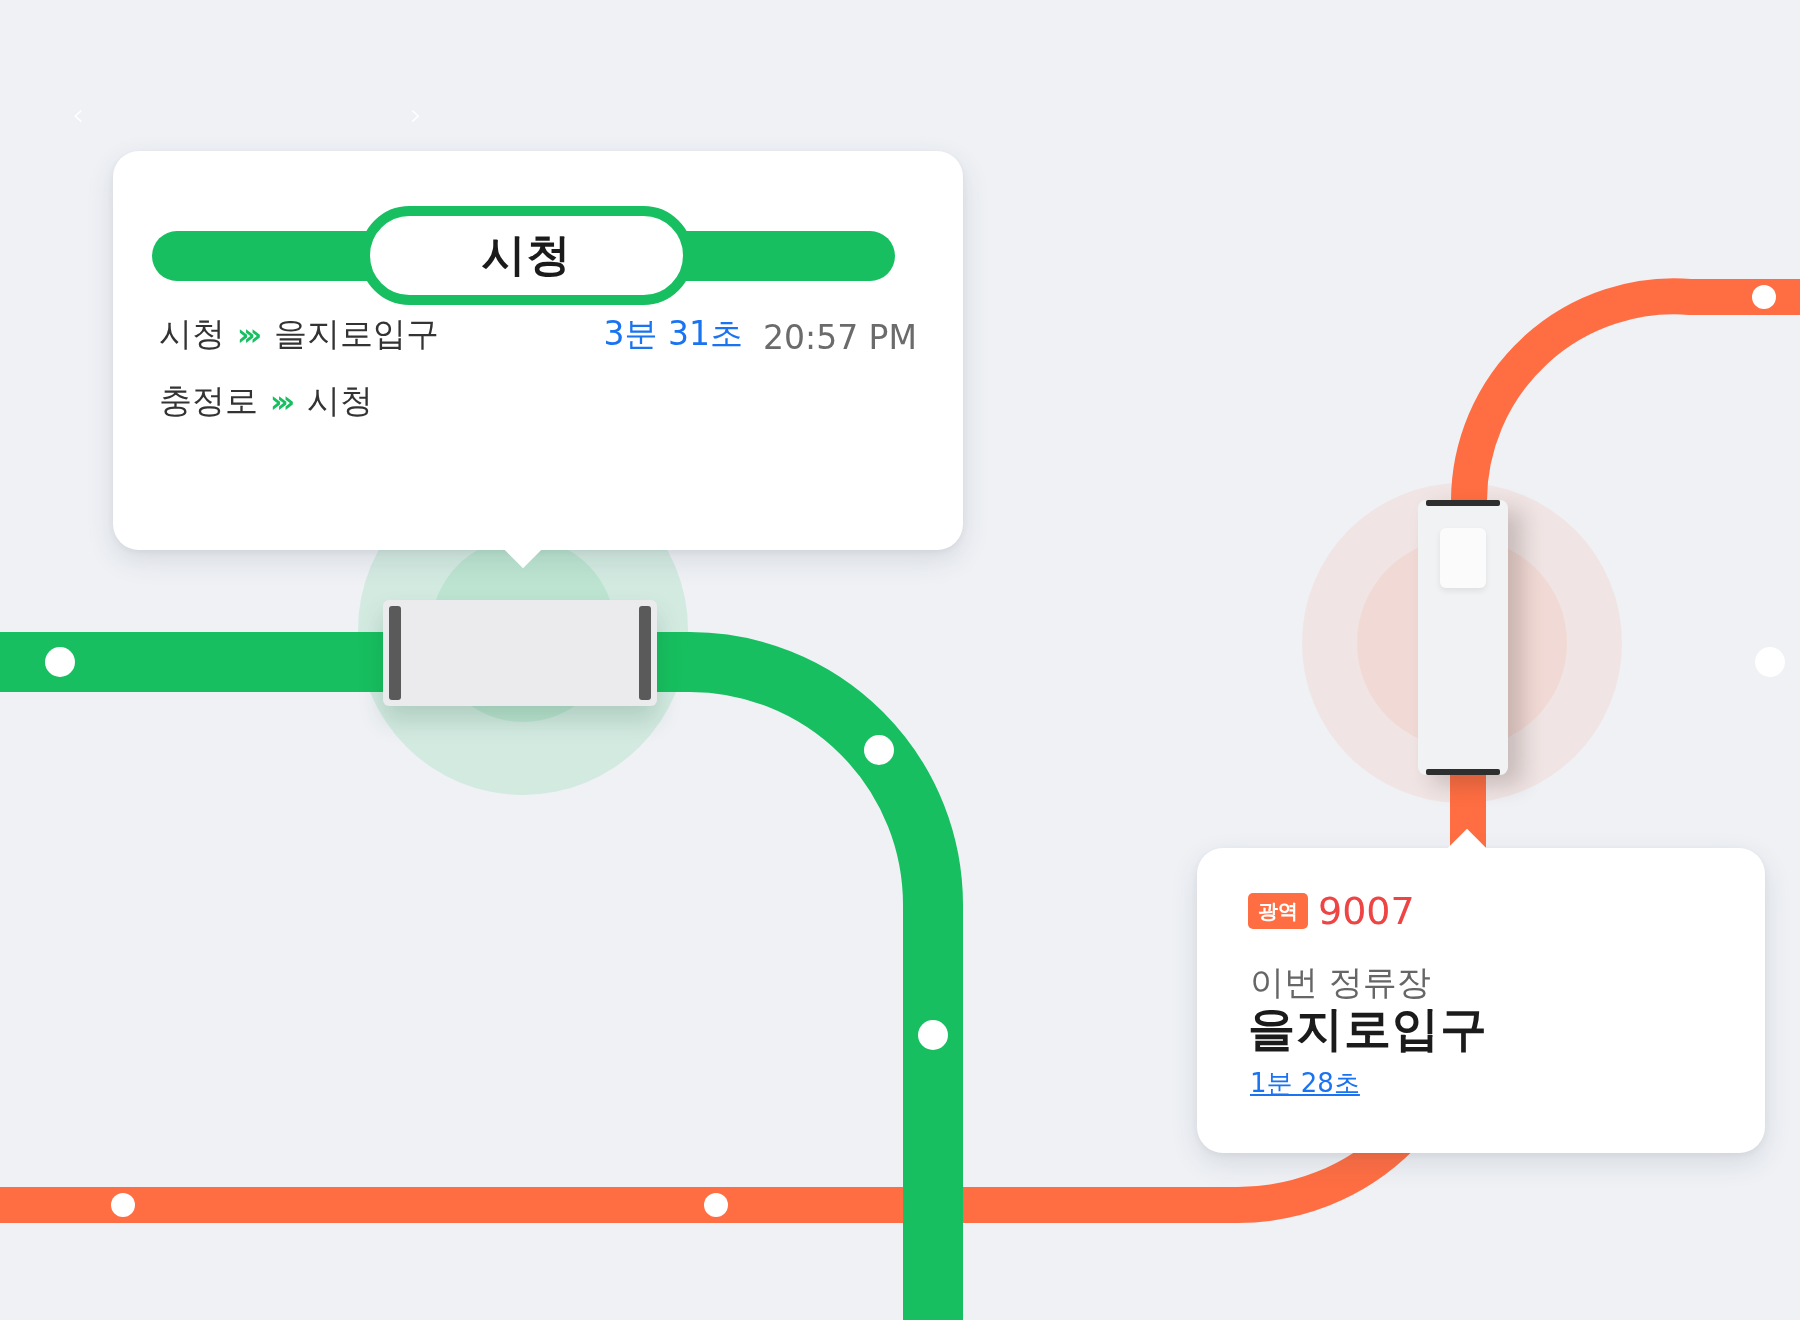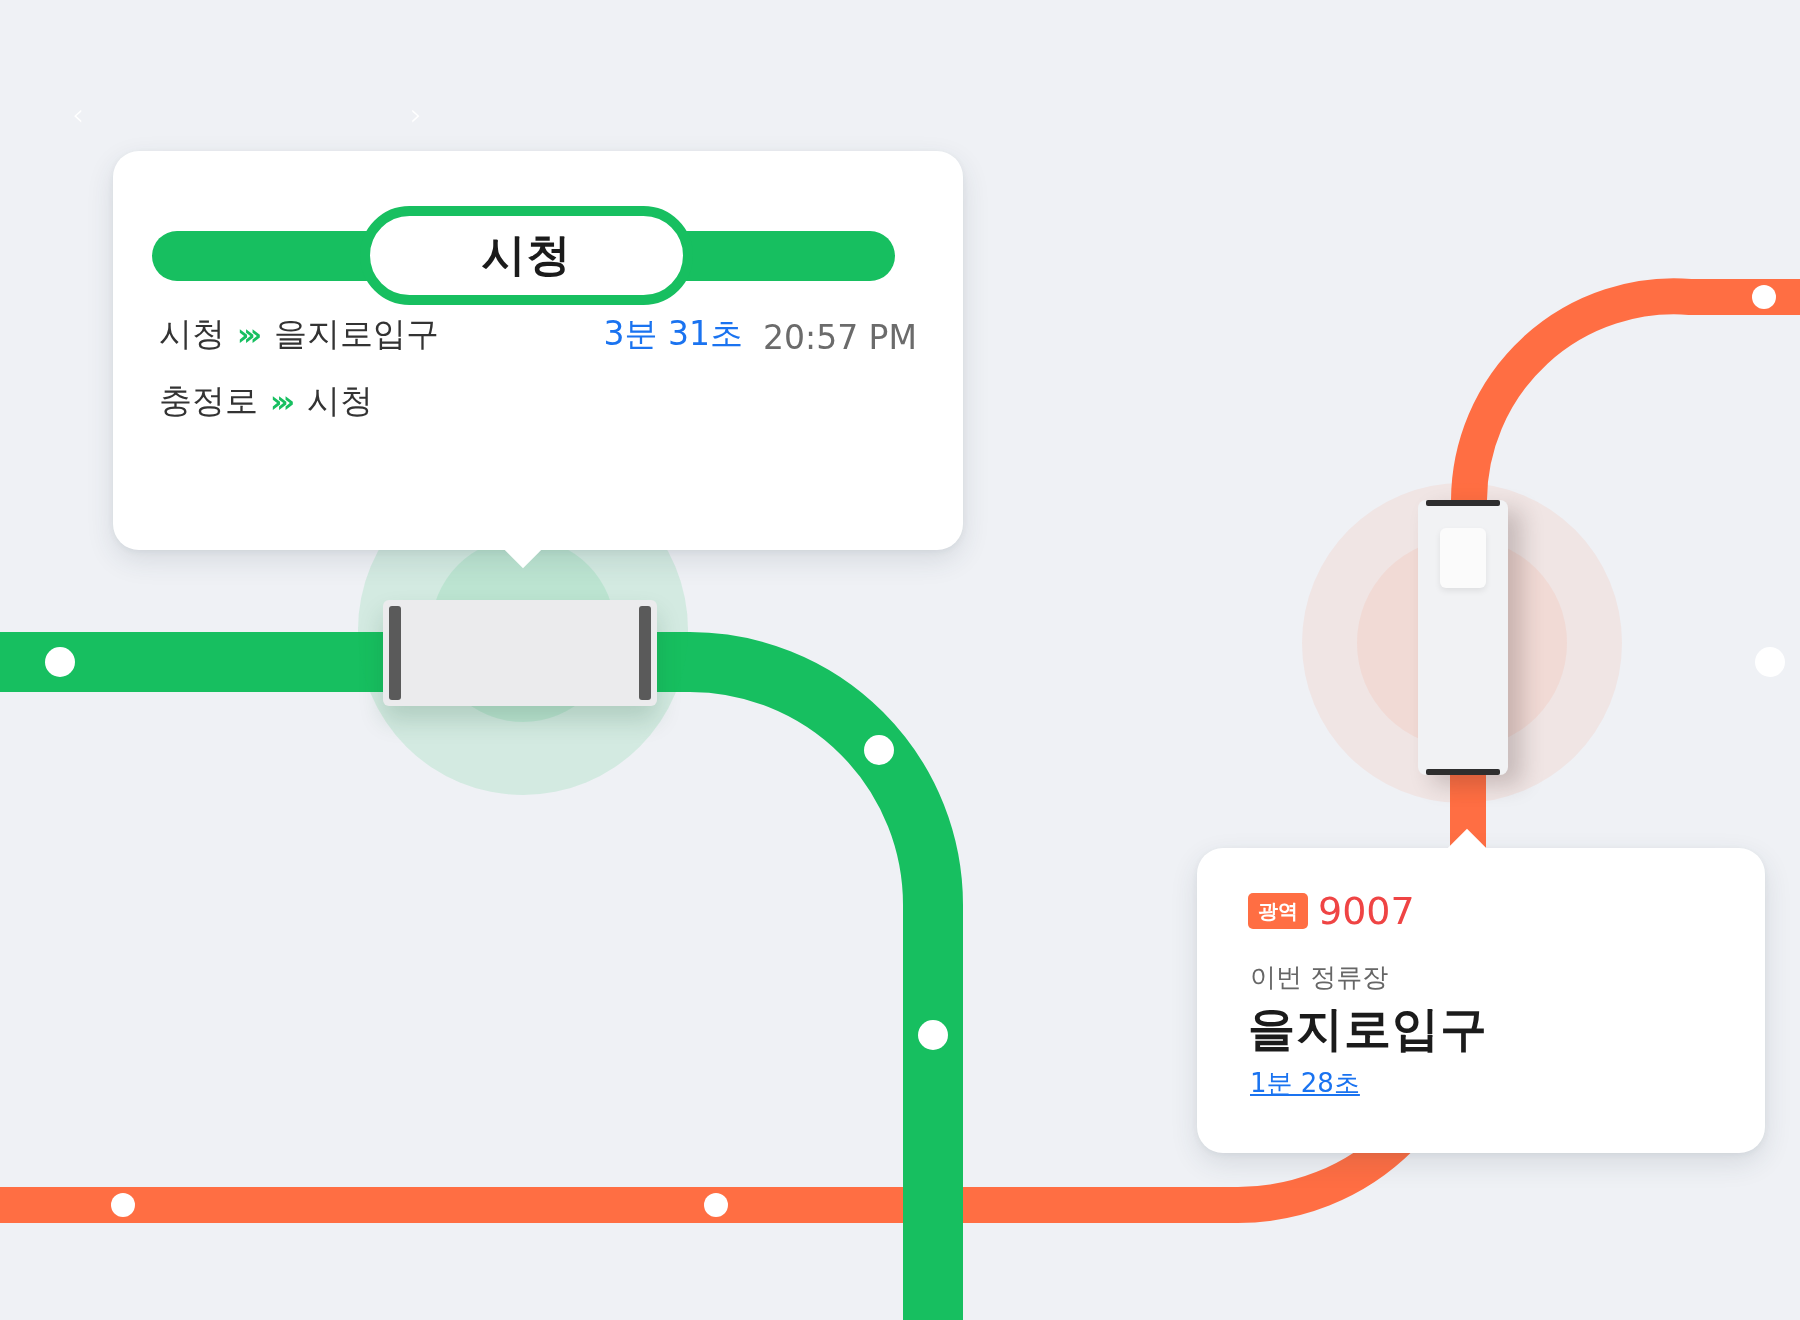--- a/index.html
+++ b/index.html
@@ -56,7 +56,7 @@
     border-radius: 5px; padding: 4px 10px; line-height: 28px;
   }
   .bus-number { font-size: 38px; color: #ef4444; }
-  .bus-stop-label { position: absolute; left: 53px; top: 112px; font-size: 26px; color: #666666; }
+  .bus-stop-label { position: absolute; left: 53px; top: 112px; font-size: 34px; color: #666666; }
   .bus-stop-name { position: absolute; left: 51px; top: 150px; font-size: 47px; font-weight: bold; color: #1b1b1b; letter-spacing: 1px; }
   .bus-eta { position: absolute; left: 53px; top: 218px; font-size: 26px; color: #1a73f0; text-decoration: underline; }
   

